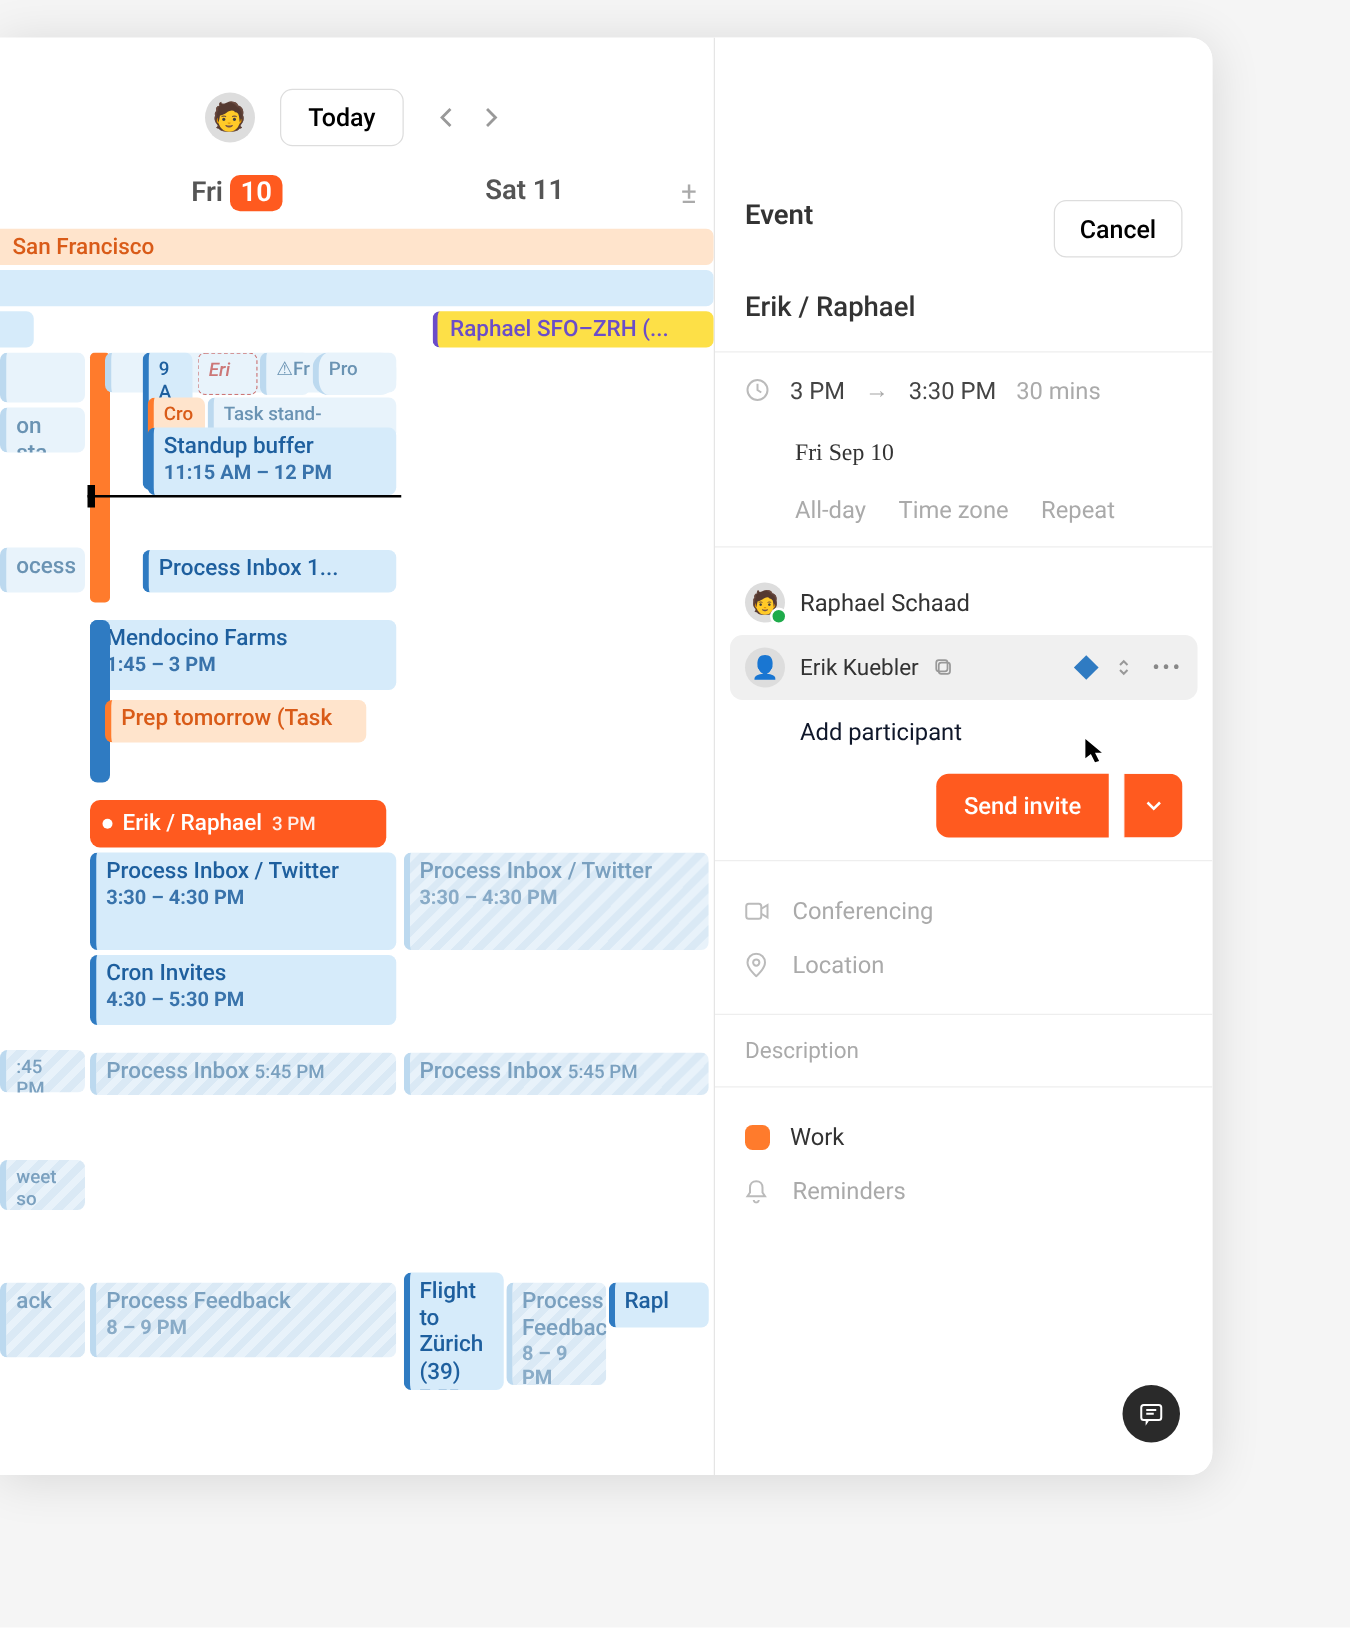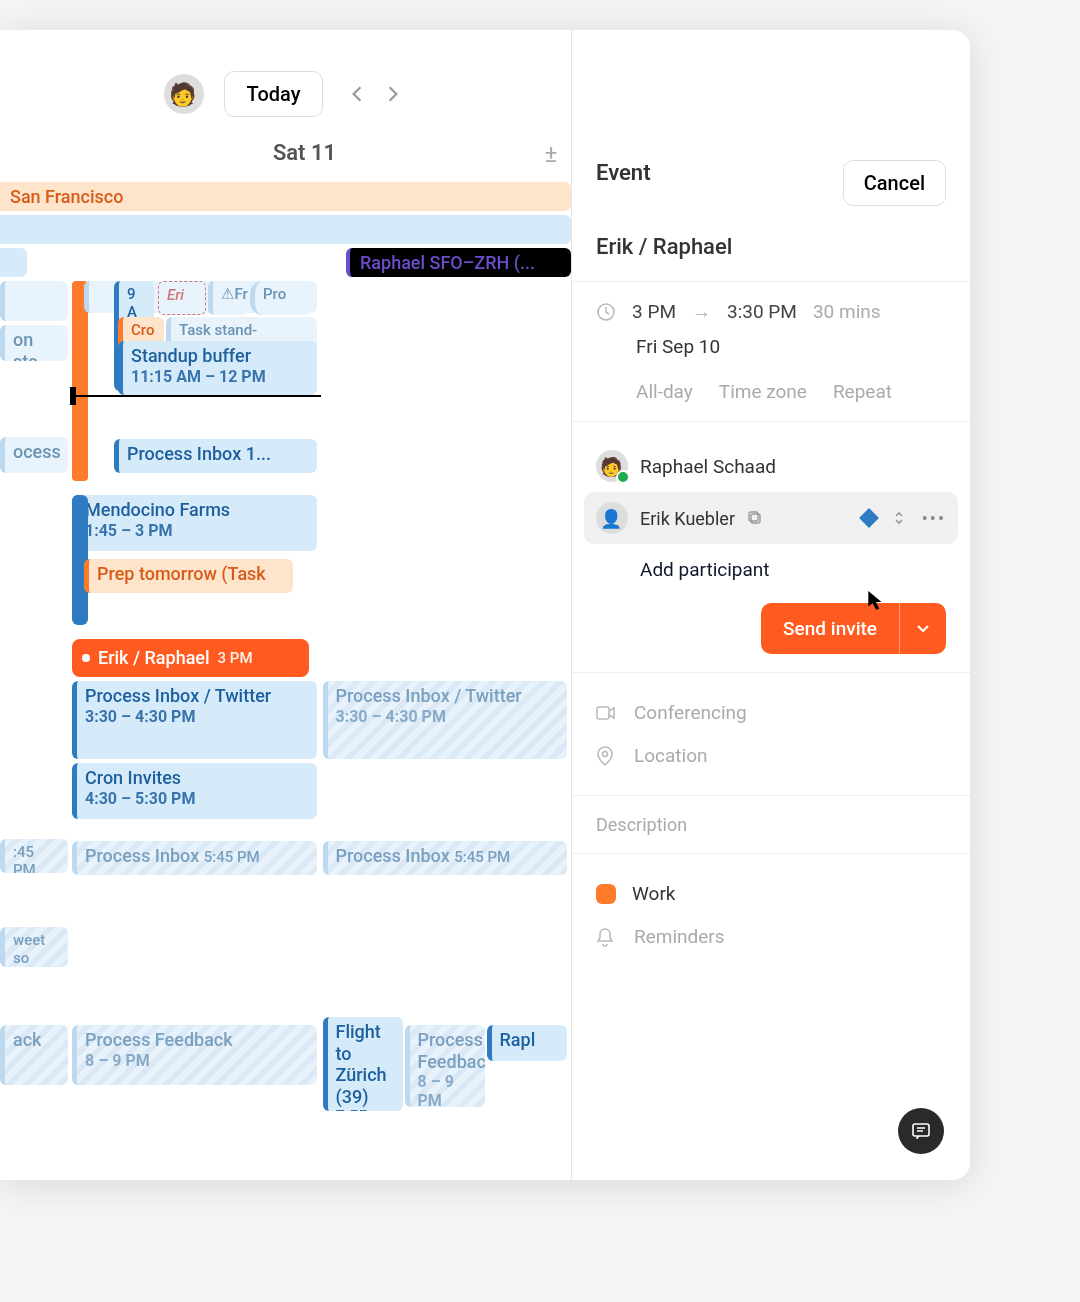--- a/index.html
+++ b/index.html
@@ -90,6 +90,9 @@
 
     <div class="day-headers">
       <div class="spacer-col"></div>
+      <div class="day-col-hdr today">
+        <span>Fri</span><span class="num">10</span>
+      </div>
       <div class="day-col-hdr">Sat 11</div>
       <div class="plus-col">±</div>
     </div>

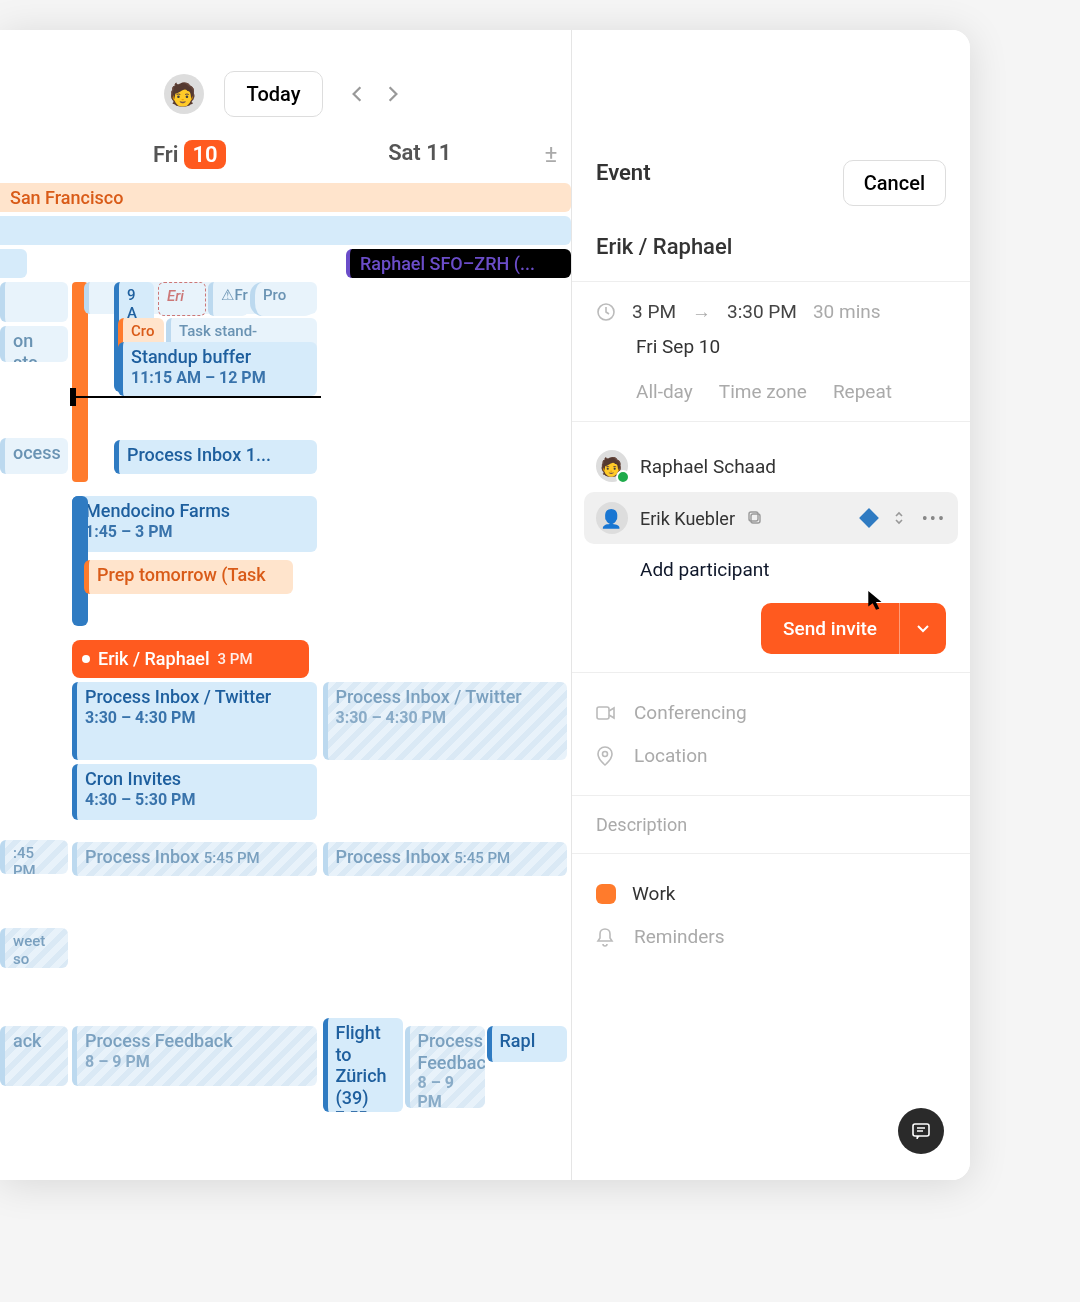--- a/index.html
+++ b/index.html
@@ -22,7 +22,7 @@
   .allday-event { font-size: 18px; font-weight: 500; padding: 4px 10px; border-radius: 0 6px 6px 0; white-space: nowrap; overflow: hidden; text-overflow: ellipsis; }
   .ad-orange { background: #ffe4cc; color: #d95b18; }
   .ad-blue { background: #d6ebfa; color: #2b6aa0; }
-  .ad-purple { background: #000000; color: #6b4dc9; border-left: 4px solid #6b4dc9; border-radius: 6px; margin-left: 4px; }
+  .ad-purple { background: #fde047; color: #6b4dc9; border-left: 4px solid #6b4dc9; border-radius: 6px; margin-left: 4px; }
   .scroll-body { flex: 1; overflow: hidden; position: relative; }
   .col-stack { display: flex; width: 100%; min-height: 830px; }
   .tcol { position: relative; flex: 1; }

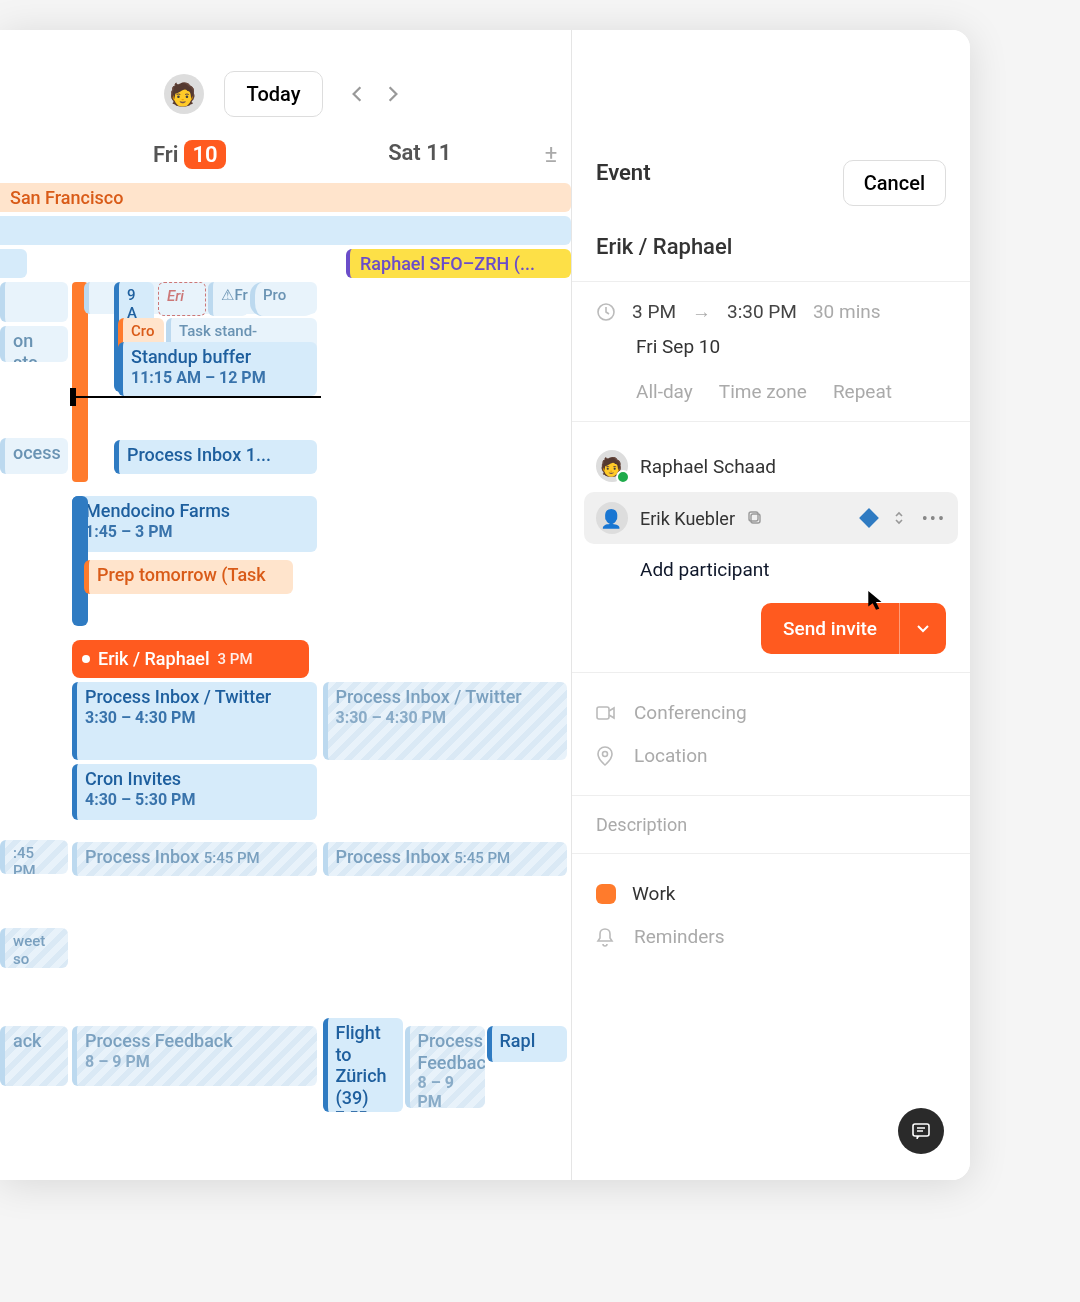--- a/index.html
+++ b/index.html
@@ -46,7 +46,7 @@
   .time-row { display: flex; align-items: center; gap: 16px; color: #444; font-size: 19px; }
   .time-row .arrow { color: #aaa; }
   .muted { color: #aaa; }
-  .date-row { padding-left: 40px; margin-top: 12px; font-size: 19px; }
+  .date-row { padding-left: 40px; margin-top: 28px; font-size: 19px; font-family: Liberation Serif, serif; }
   .opt-row { padding-left: 40px; margin-top: 22px; display: flex; gap: 26px; color: #aaa; font-size: 19px; }
   .part-row { display: flex; align-items: center; gap: 12px; padding: 10px 0; font-size: 19px; }
   .part-avatar { width: 32px; height: 32px; border-radius: 50%; background: #ddd; position: relative; display: flex; align-items: center; justify-content: center; font-size: 18px; }

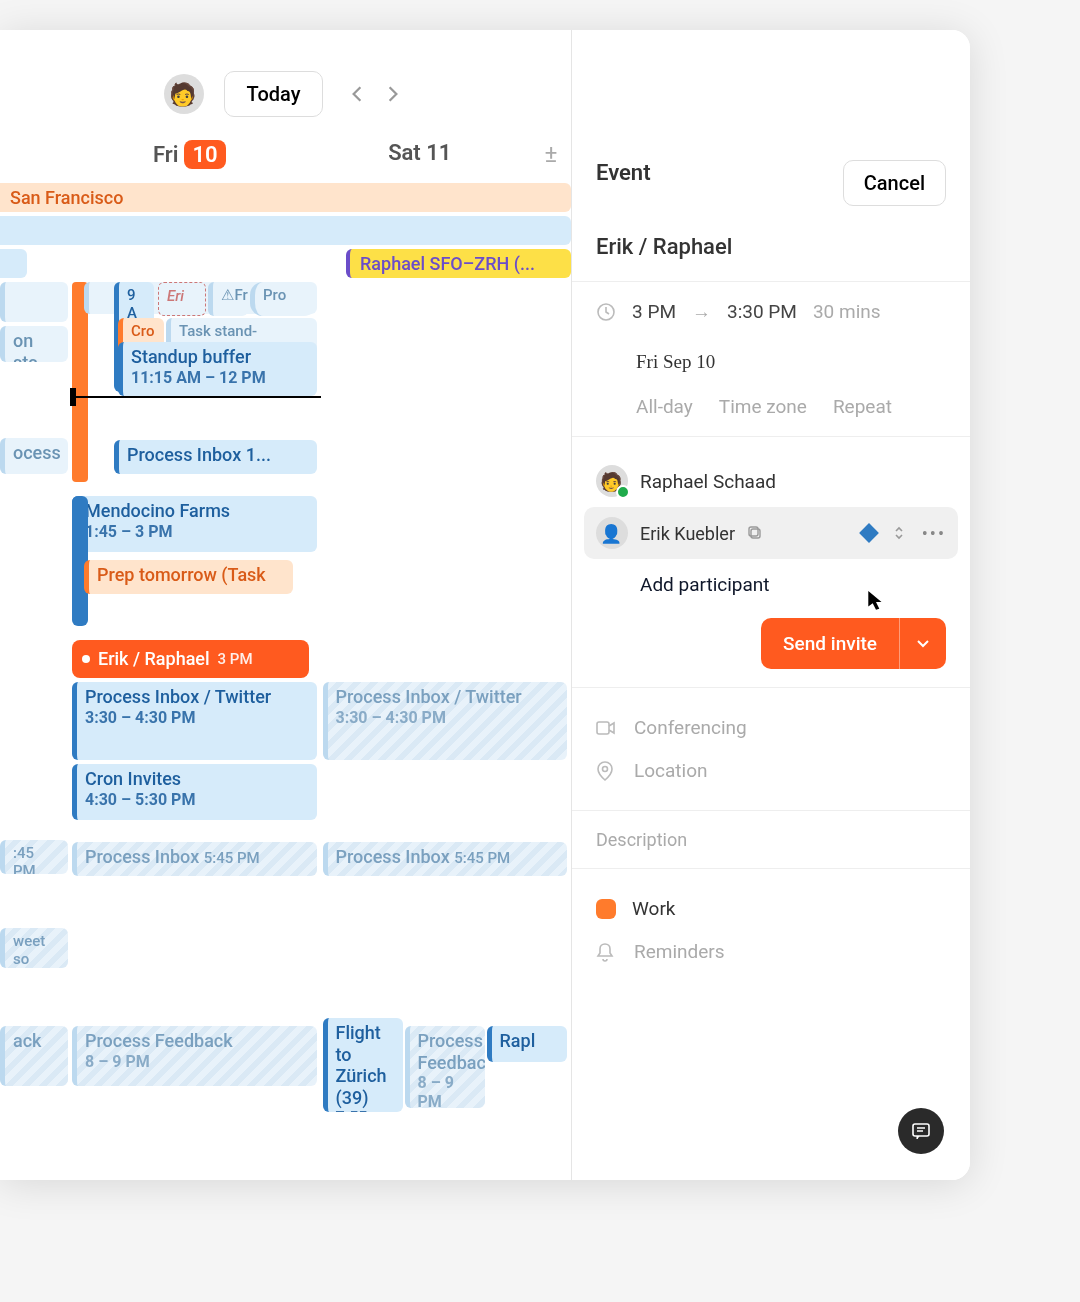--- a/index.html
+++ b/index.html
@@ -55,7 +55,7 @@
   .part-actions { margin-left: auto; display: flex; gap: 16px; align-items: center; color: #888; }
   .diamond { width: 14px; height: 14px; background: #2f7bc2; transform: rotate(45deg); display: inline-block; }
   .add-part { padding: 14px 0 0 44px; color: #0f172a; font-size: 19px; }
-  .send-row { display: flex; justify-content: flex-end; gap: 0; margin-top: 22px; }
+  .send-row { display: flex; justify-content: flex-end; gap: 12px; margin-top: 22px; }
   .send-btn { background: #ff5a1f; color: #fff; border: none; border-radius: 10px 0 0 10px; padding: 14px 22px; font-size: 19px; font-weight: 500; cursor: pointer; }
   .send-dd { background: #ff5a1f; color: #fff; border: none; border-left: 1px solid rgba(255,255,255,0.4); border-radius: 0 10px 10px 0; padding: 14px 16px; cursor: pointer; }
   .field-row { display: flex; align-items: center; gap: 16px; padding: 10px 0; font-size: 19px; }

